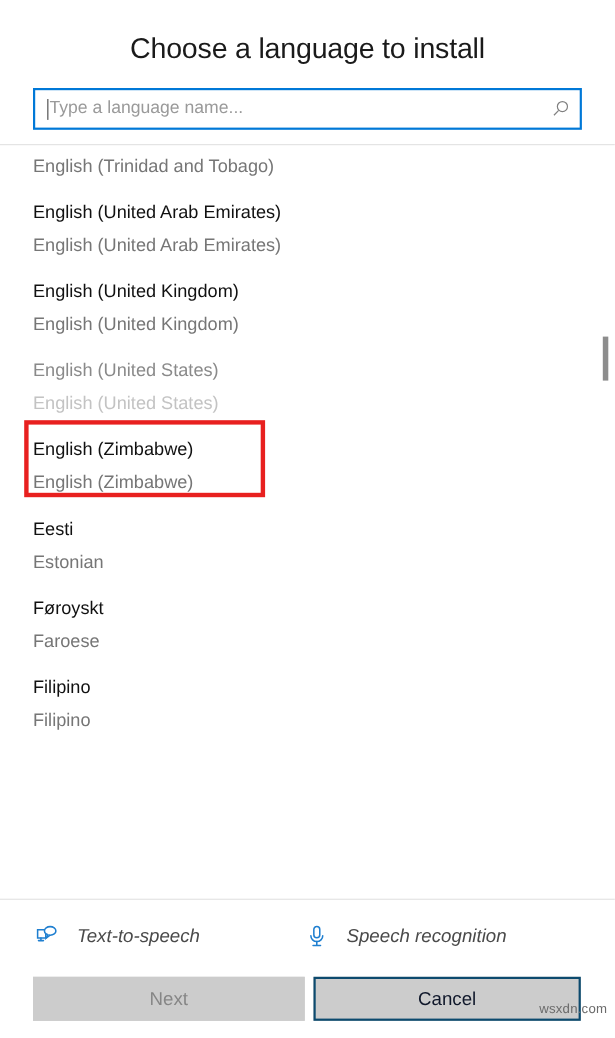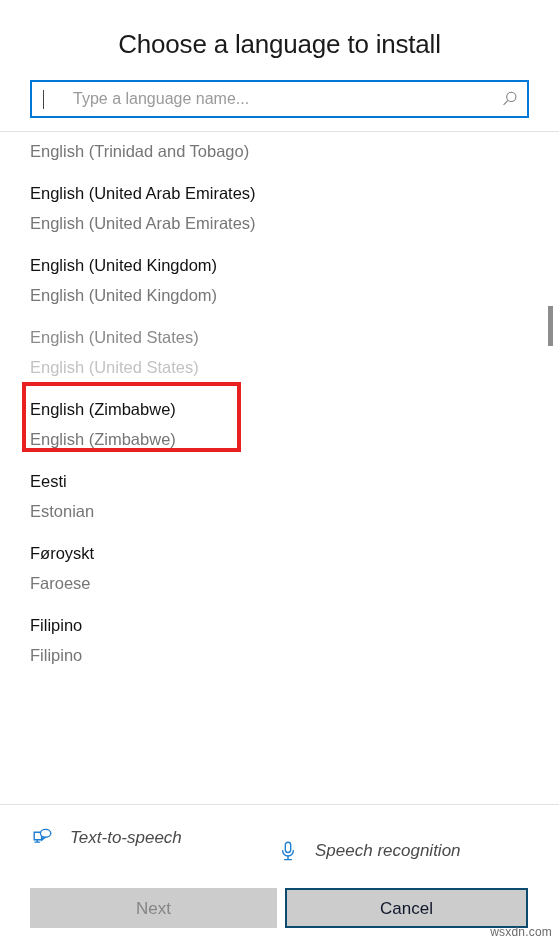--- a/index.html
+++ b/index.html
@@ -252,7 +252,7 @@
     <div class="page-title">Choose a language to install</div>
   </div>
 
-  <div class="search-wrap" style="border-color: rgb(0, 120, 215); gap: 28px;">
+  <div class="search-wrap" style="border-color: rgb(0, 120, 215);">
     <div class="search-caret"></div>
     <input class="search-input" type="text" placeholder="Type a language name..." style="">
     <span class="search-icon">

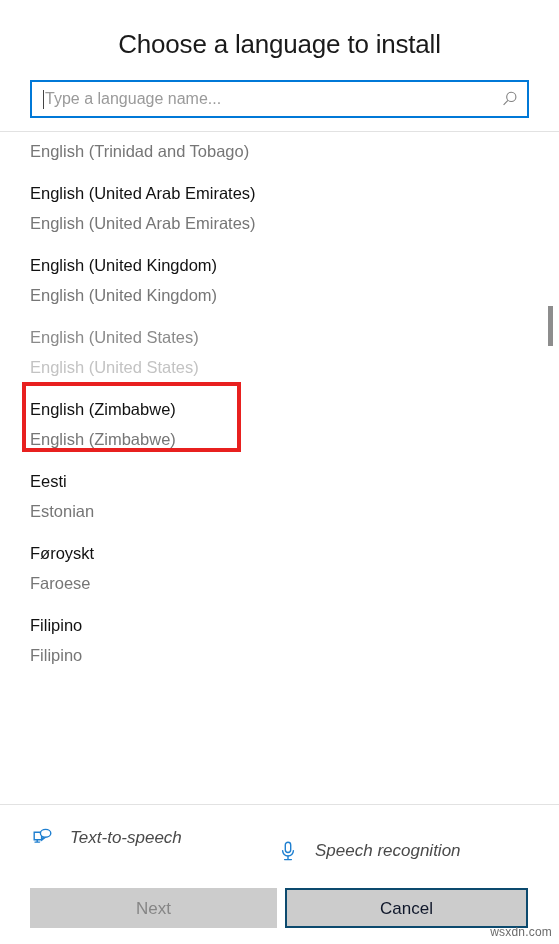--- a/index.html
+++ b/index.html
@@ -178,7 +178,7 @@
     font-style: italic;
   }
   .feature:nth-child(1) { width: 245px; }
-  .feature:nth-child(2) { width: 245px; margin-top: 13px; }
+  .feature:nth-child(2) { width: 245px; }
   .feature:nth-child(3) { width: 245px; }
 
   .feature-icon {

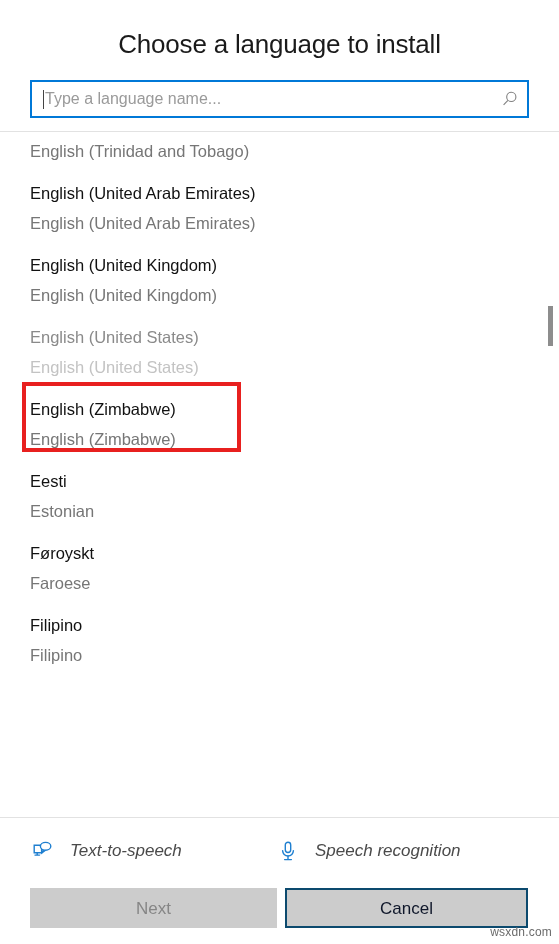--- a/index.html
+++ b/index.html
@@ -236,7 +236,7 @@
   .watermark {
     position: absolute;
     right: 7px;
-    bottom: 5px;
+    bottom: 20px;
     font-size: 12px;
     color: #6b6b6b;
     font-family: "Liberation Sans", sans-serif;

